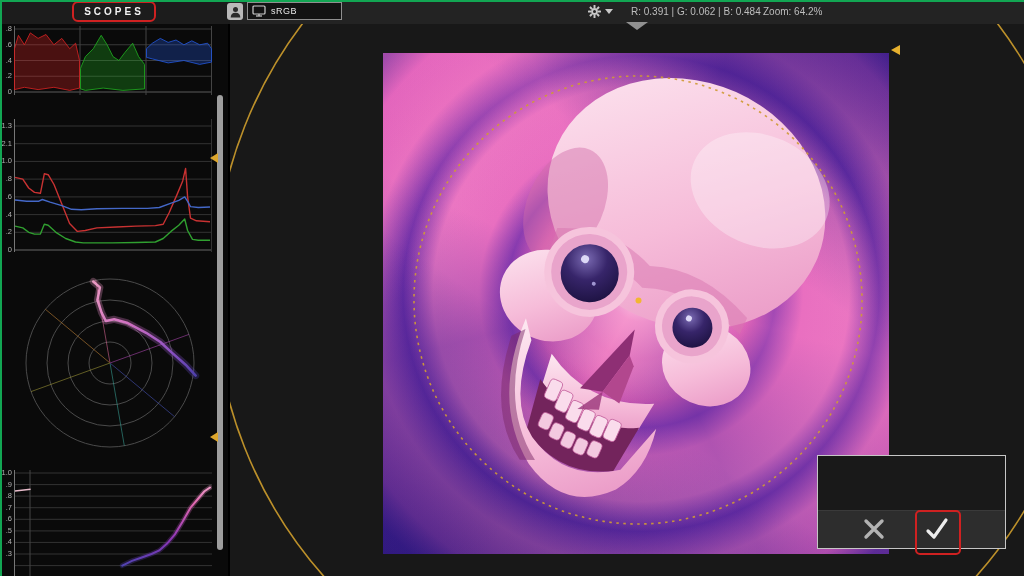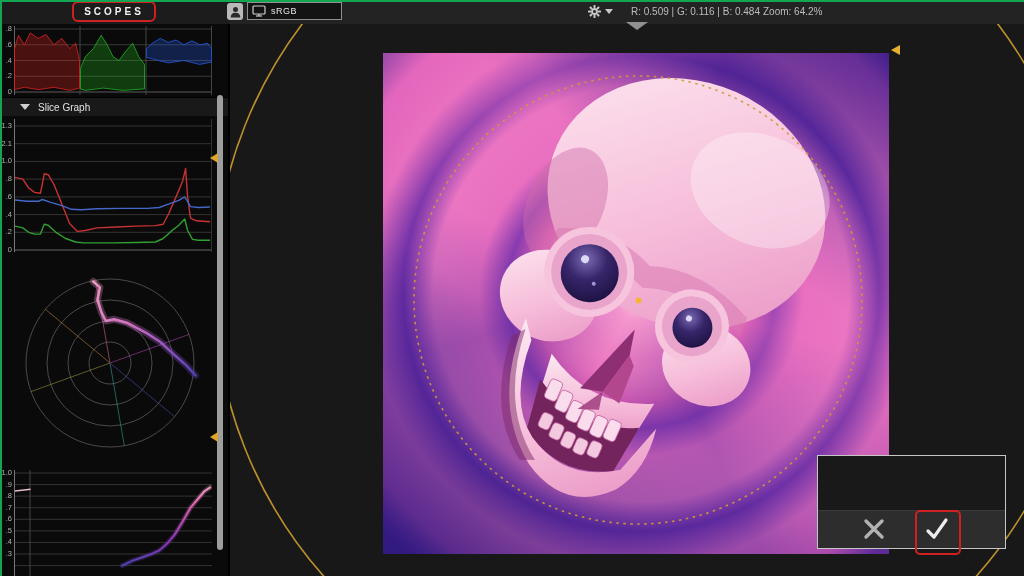--- a/index.html
+++ b/index.html
@@ -114,7 +114,7 @@
       <div class="caret-down"></div>
     </div>
 
-    <div class="readout" style="left:631px">R: 0.509 | G: 0.116 | B: 0.484</div>
+    <div class="readout" style="left:631px">R: 0.391 | G: 0.062 | B: 0.484</div>
     <div class="readout" style="left:763px">Zoom: 64.2%</div>
   </div>
 

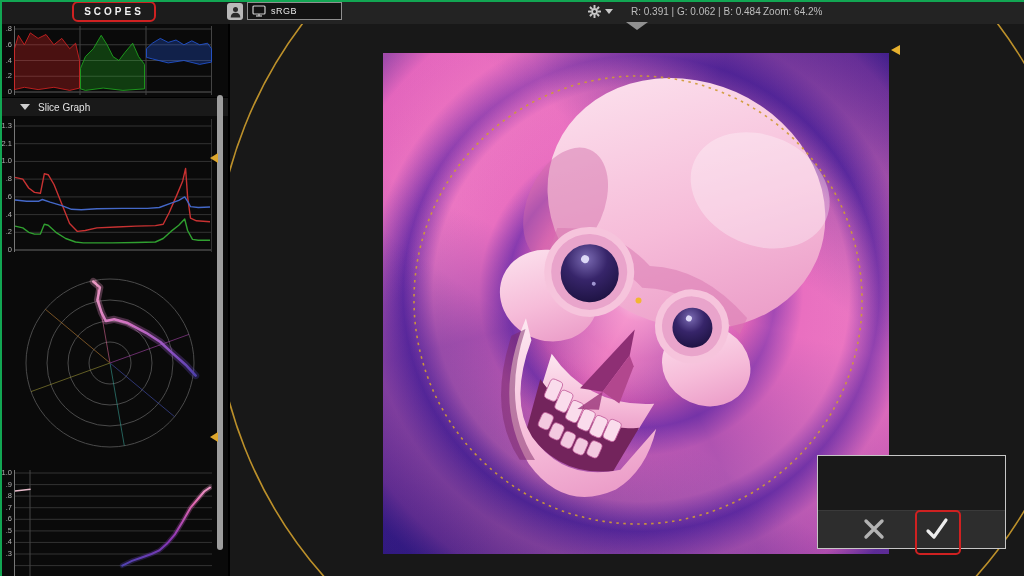--- a/index.html
+++ b/index.html
@@ -142,10 +142,6 @@
     <span class="tick" style="top:48.3px">.2</span>
     <span class="tick" style="top:64px">0</span>
 
-    <div class="panel-header" style="top:73px">
-      <div class="tri-down"></div>
-      <span>Slice Graph</span>
-    </div>
     <div class="plot" style="top:95px">
       <svg id="slice-svg" width="198" height="133" viewBox="0 0 198 133">
         <line x1="0" y1="7" x2="198" y2="7" stroke="#333"></line>

